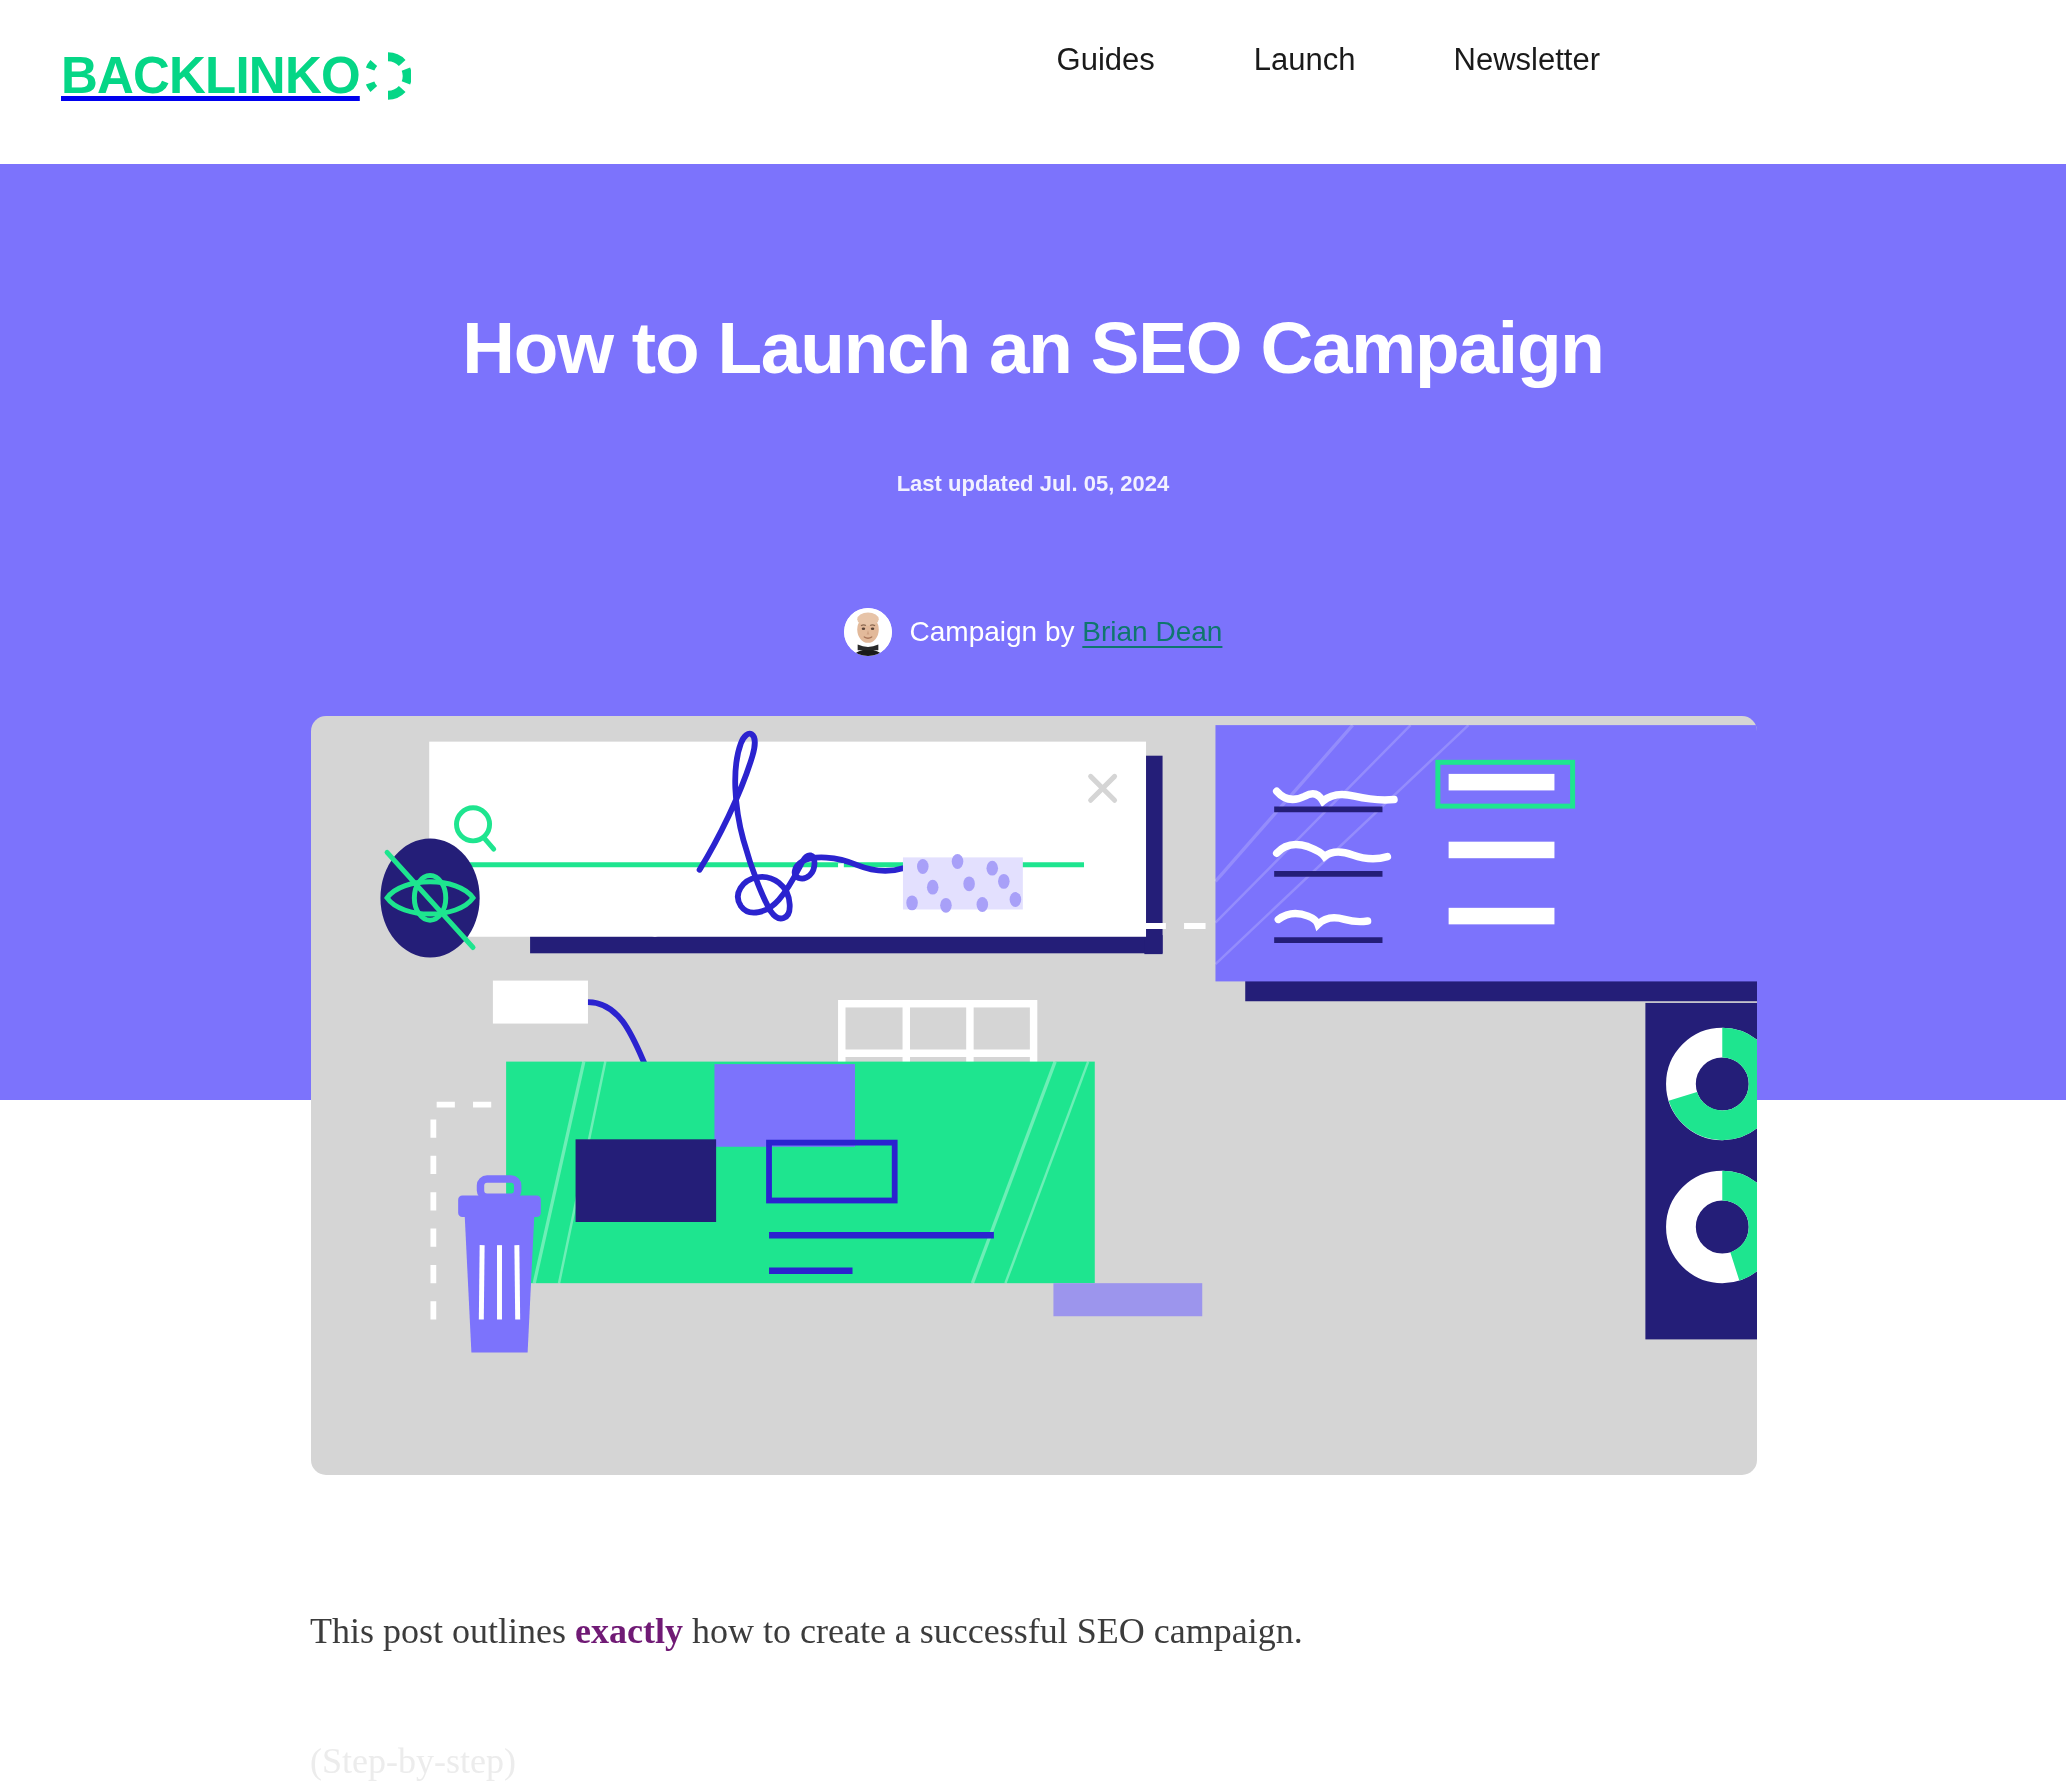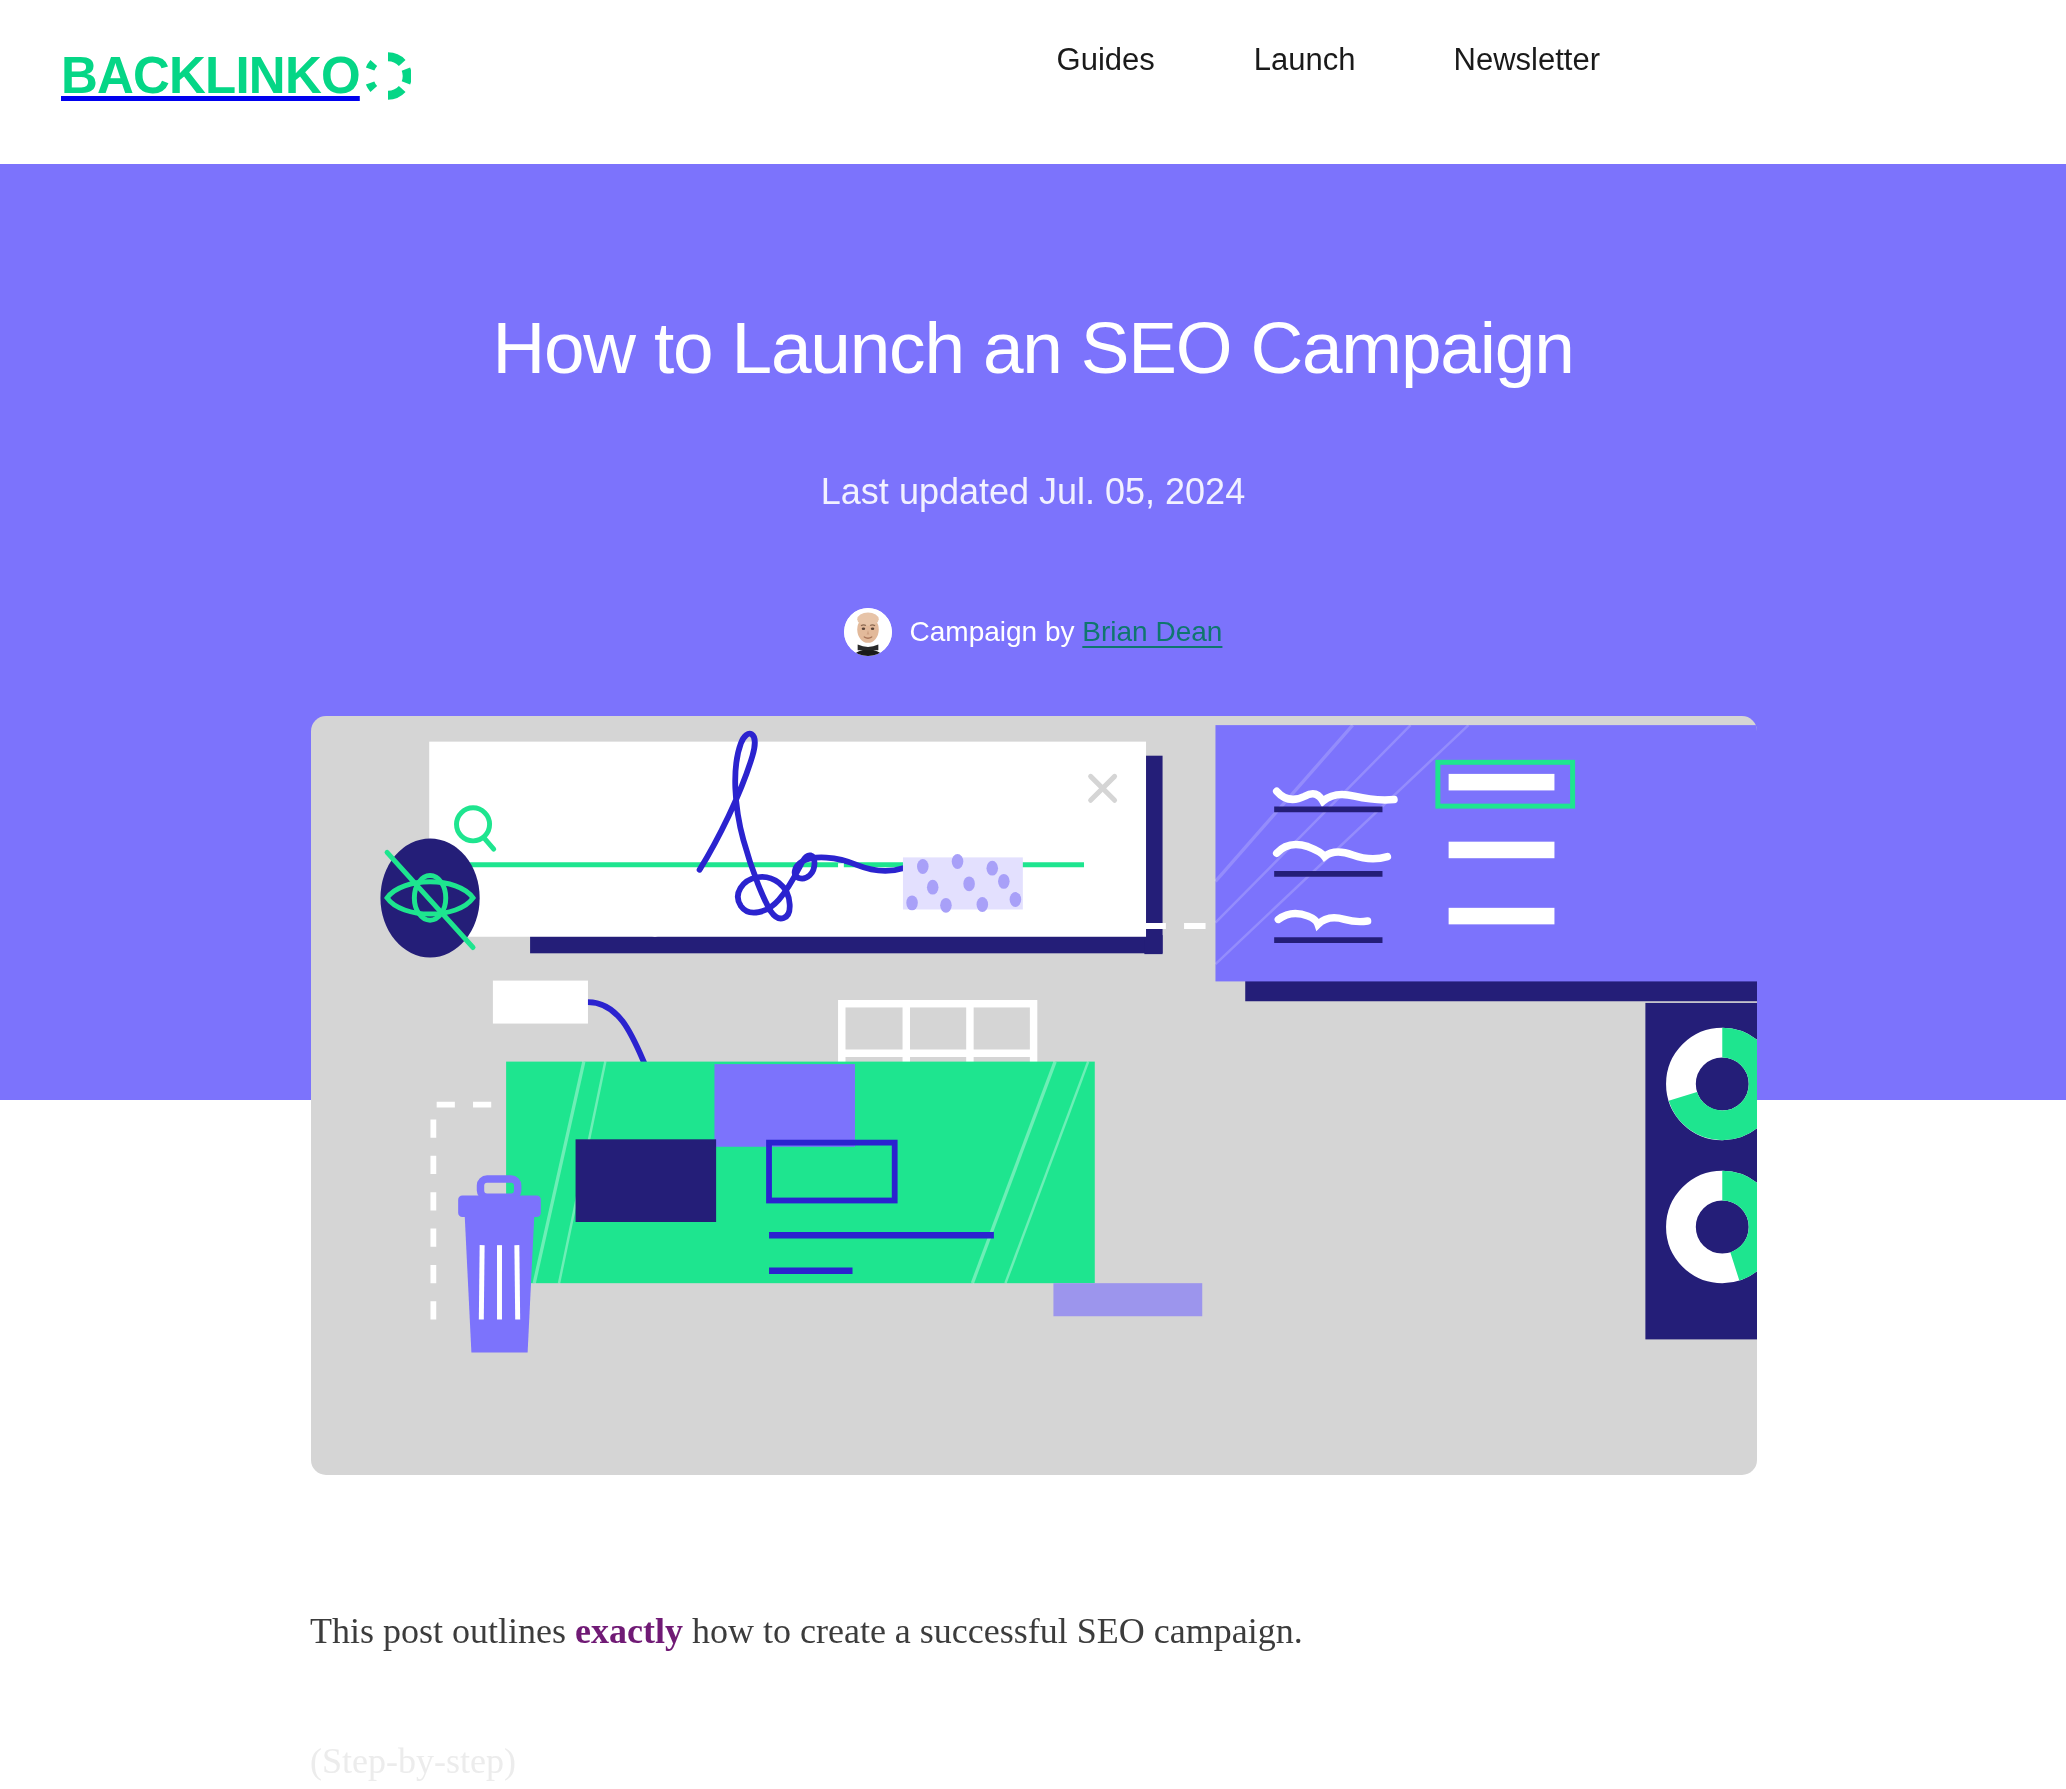--- a/index.html
+++ b/index.html
@@ -50,7 +50,7 @@
   .hero-title {
     position: absolute; top: 309px; left: 0; width: 2066px;
     text-align: center;
-    font-size: 73px; font-weight: 400; color: #ffffff;
+    font-size: 73px; font-weight: 700; color: #ffffff;
     letter-spacing: -1.2px; line-height: 1.08;
   }
   .hero-date {

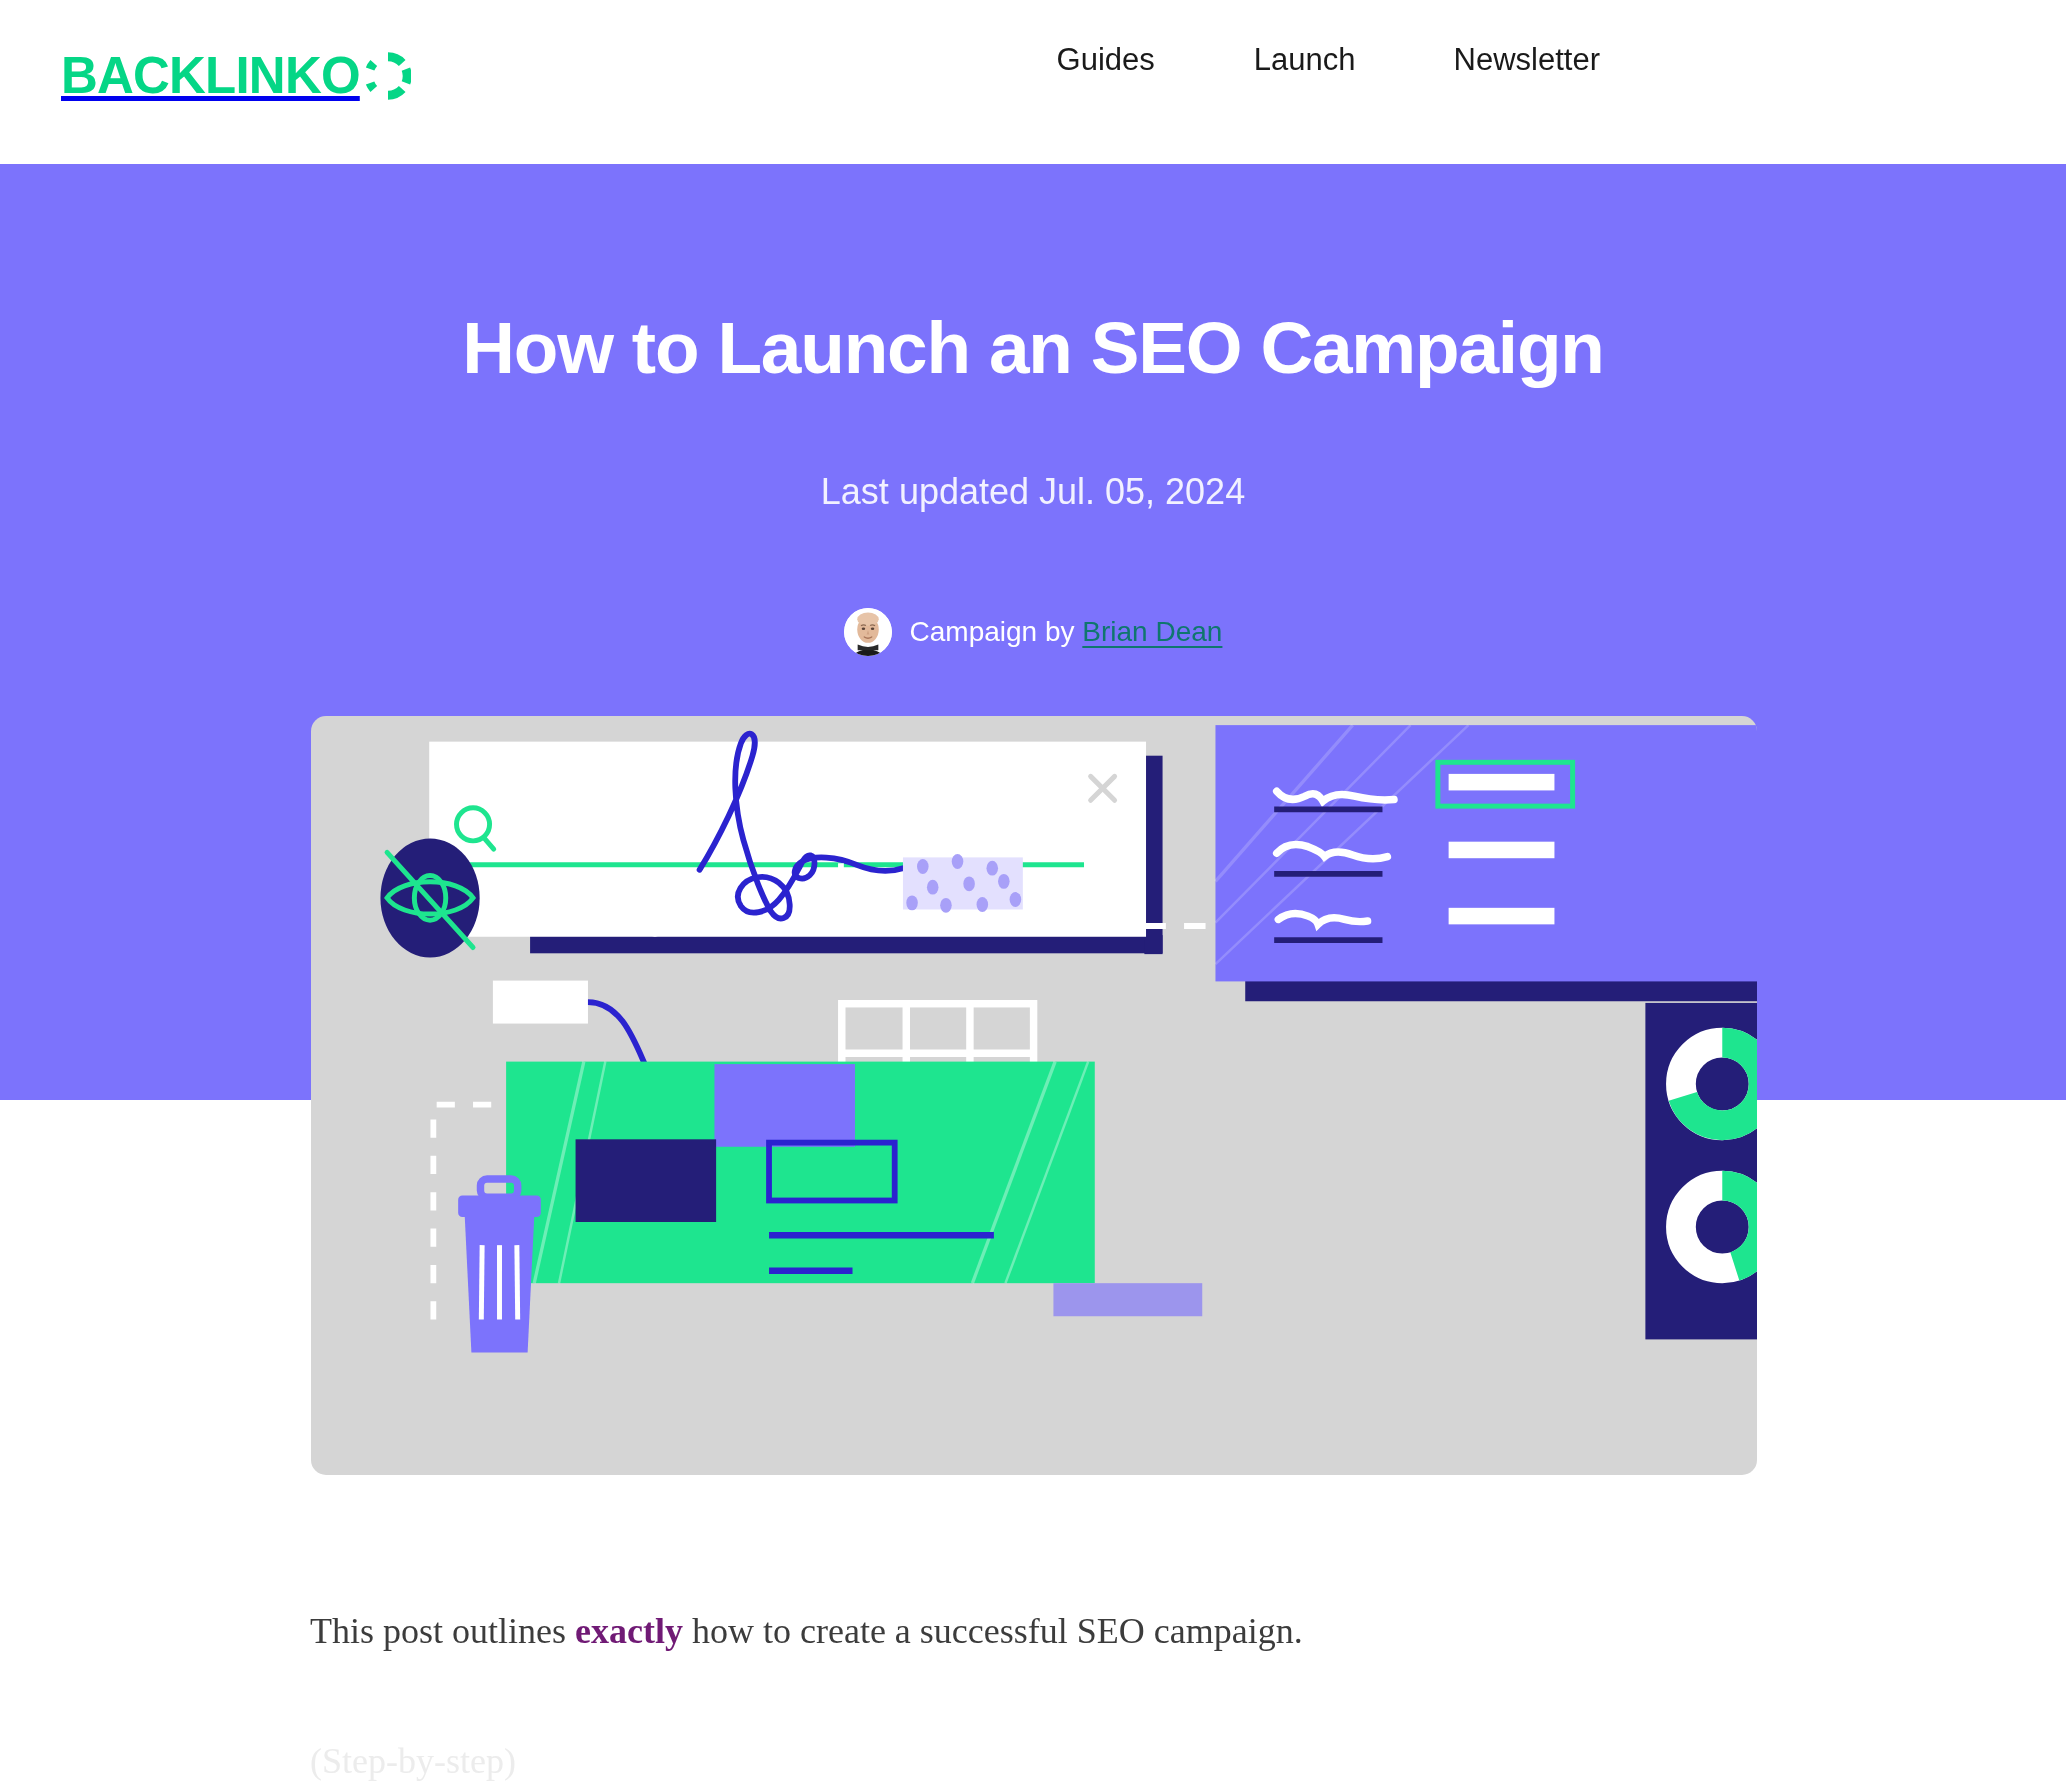--- a/index.html
+++ b/index.html
@@ -56,7 +56,7 @@
   .hero-date {
     position: absolute; top: 471px; left: 0; width: 2066px;
     text-align: center;
-    font-size: 36px; color: #f2f1ff; font-weight: 400;
+    font-size: 22px; color: #f2f1ff; font-weight: 700;
   }
   .byline {
     position: absolute; top: 608px; left: 0; width: 2066px;

